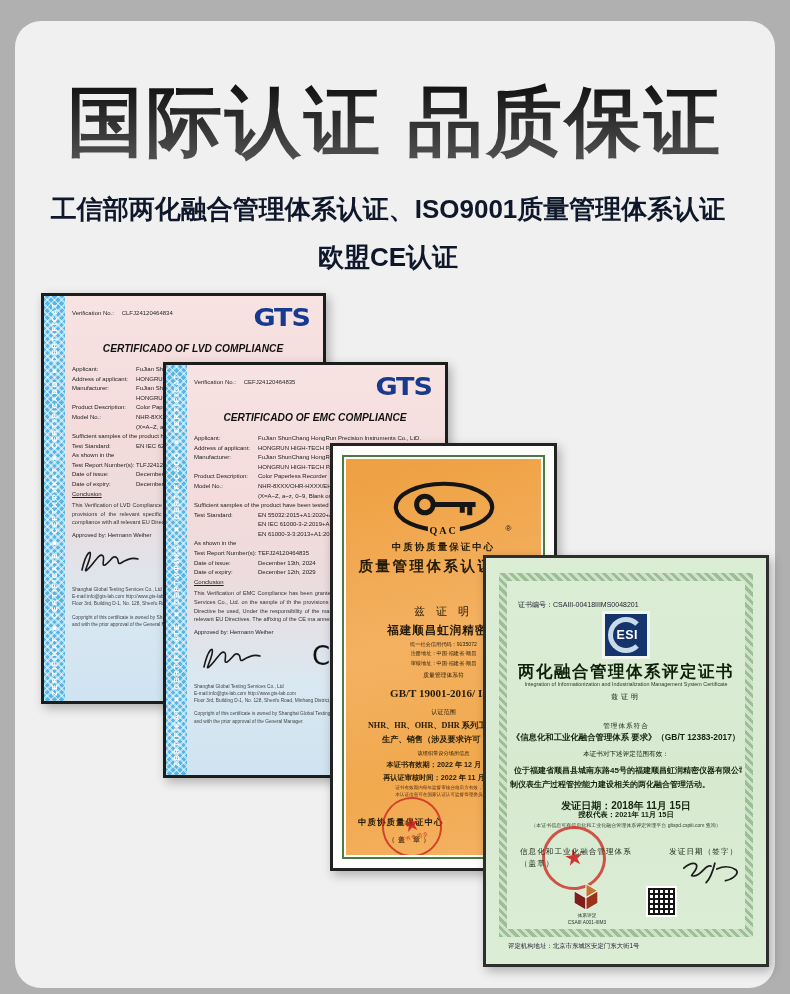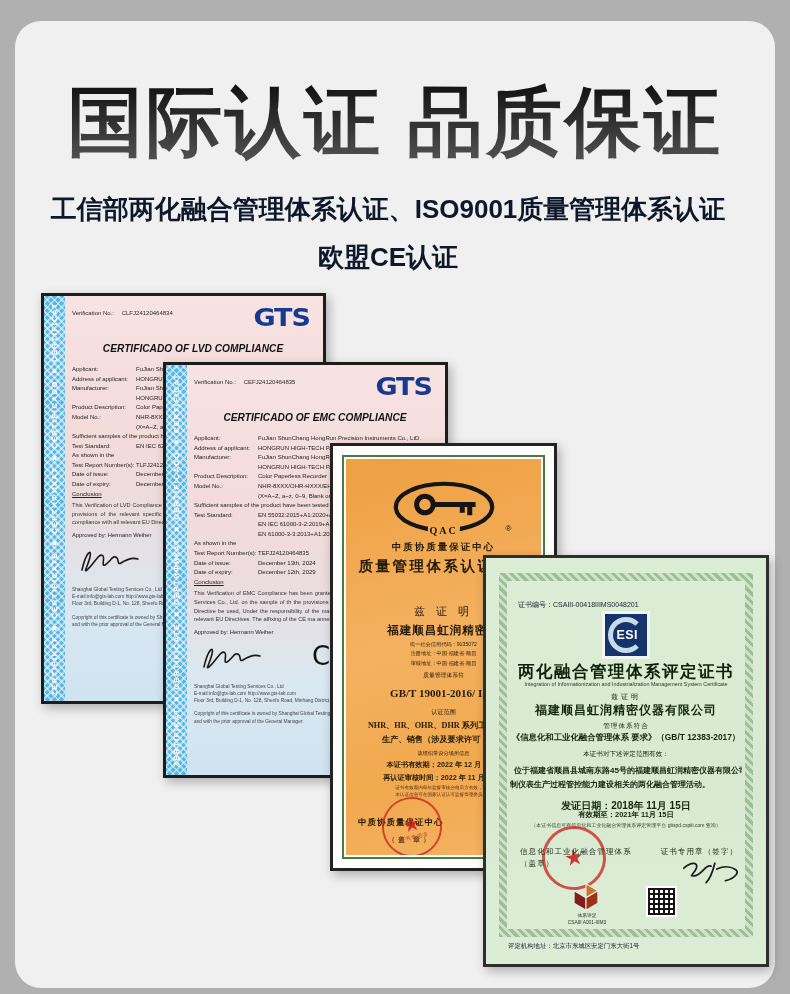--- a/index.html
+++ b/index.html
@@ -365,7 +365,6 @@
       <div class="csei-title">两化融合管理体系评定证书</div>
       <div class="csei-sub">Integration of Informationization and Industrialization Management System Certificate</div>
       <div class="csei-prove">兹证明</div>
-      <div class="csei-company">福建顺昌虹润精密仪器有限公司</div>
       <div class="csei-sys">管理体系符合</div>
       <div class="csei-std">《信息化和工业化融合管理体系 要求》（GB/T 12383-2017）</div>
       <div class="csei-scope-intro">本证书对下述评定范围有效：</div>

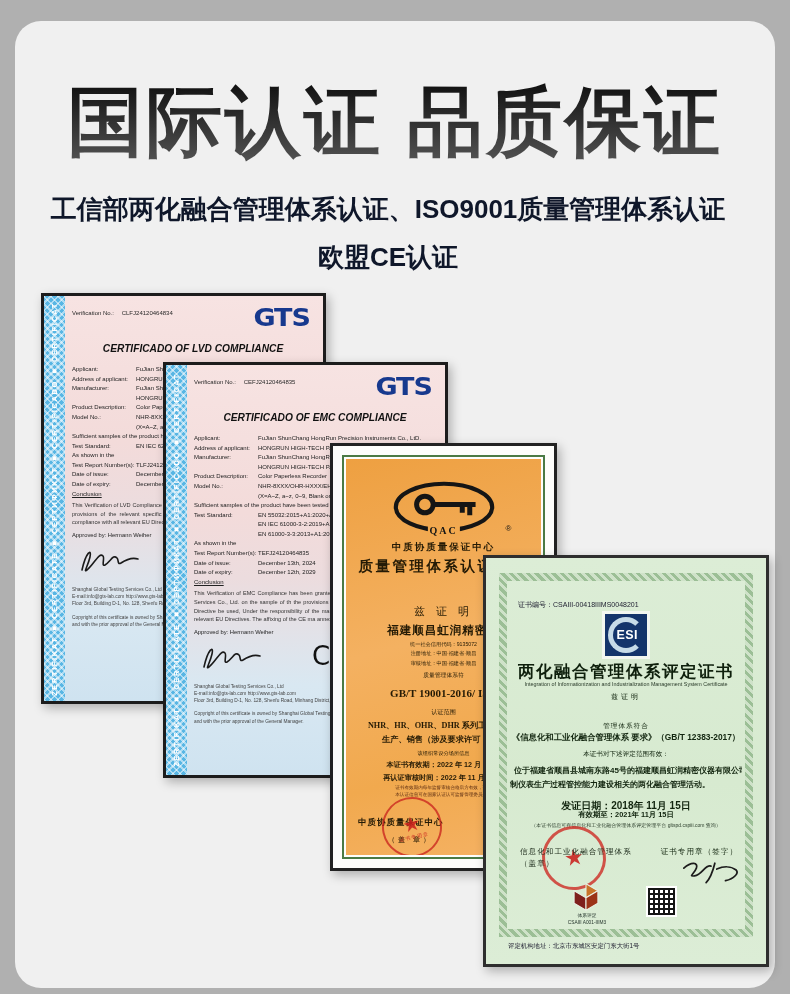--- a/index.html
+++ b/index.html
@@ -371,7 +371,7 @@
       <div class="csei-scope1">位于福建省顺昌县城南东路45号的福建顺昌虹润精密仪器有限公司，与显示控</div>
       <div class="csei-scope2">制仪表生产过程管控能力建设相关的两化融合管理活动。</div>
       <div class="csei-issue">发证日期：2018年 11月 15日</div>
-      <div class="csei-valid">有效期至：2021年 11月 15日</div>
+      <div class="csei-valid">授权代表：2021年 11月 15日</div>
       <div class="csei-note">（本证书信息可在信息化和工业化融合管理体系评定管理平台 gltspd.cspiii.com 查询）</div>
       <div class="stamp csei-stamp">
         <span class="star" style="font-size:22px;">★</span>

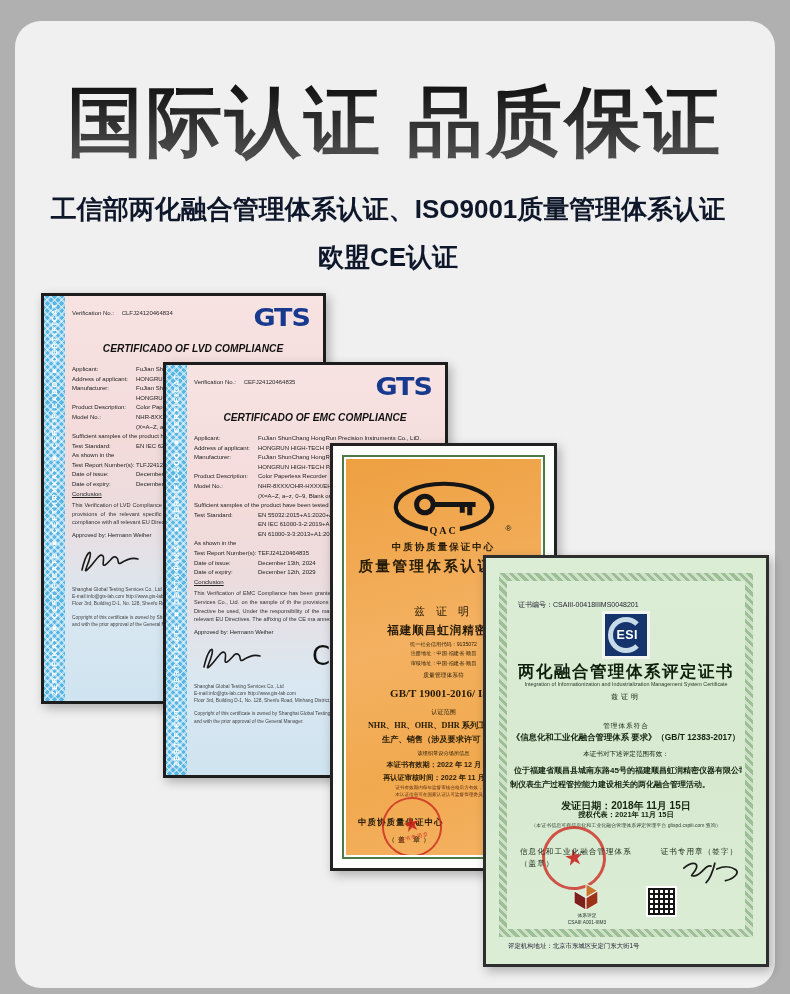--- a/index.html
+++ b/index.html
@@ -380,7 +380,7 @@
         <div>信息化和工业化融合管理体系</div>
         <div>（盖章）</div>
       </div>
-      <div class="csei-rep">证书专用章（签字）</div>
+      <div class="csei-rep">发证日期（签字）</div>
       <svg class="csei-sig" width="64" height="30" viewBox="0 0 66 30">
         <path d="M6 12 C14 5,21 6,19 12 C17 18,10 21,17 20 C25 19,28 8,34 10 M38 7 C36 15,34 22,29 27 M40 13 C47 10,55 10,60 14 C63 17,58 23,49 25" fill="none" stroke="#1c1c1c" stroke-width="1.8" stroke-linecap="round"></path>
       </svg>

